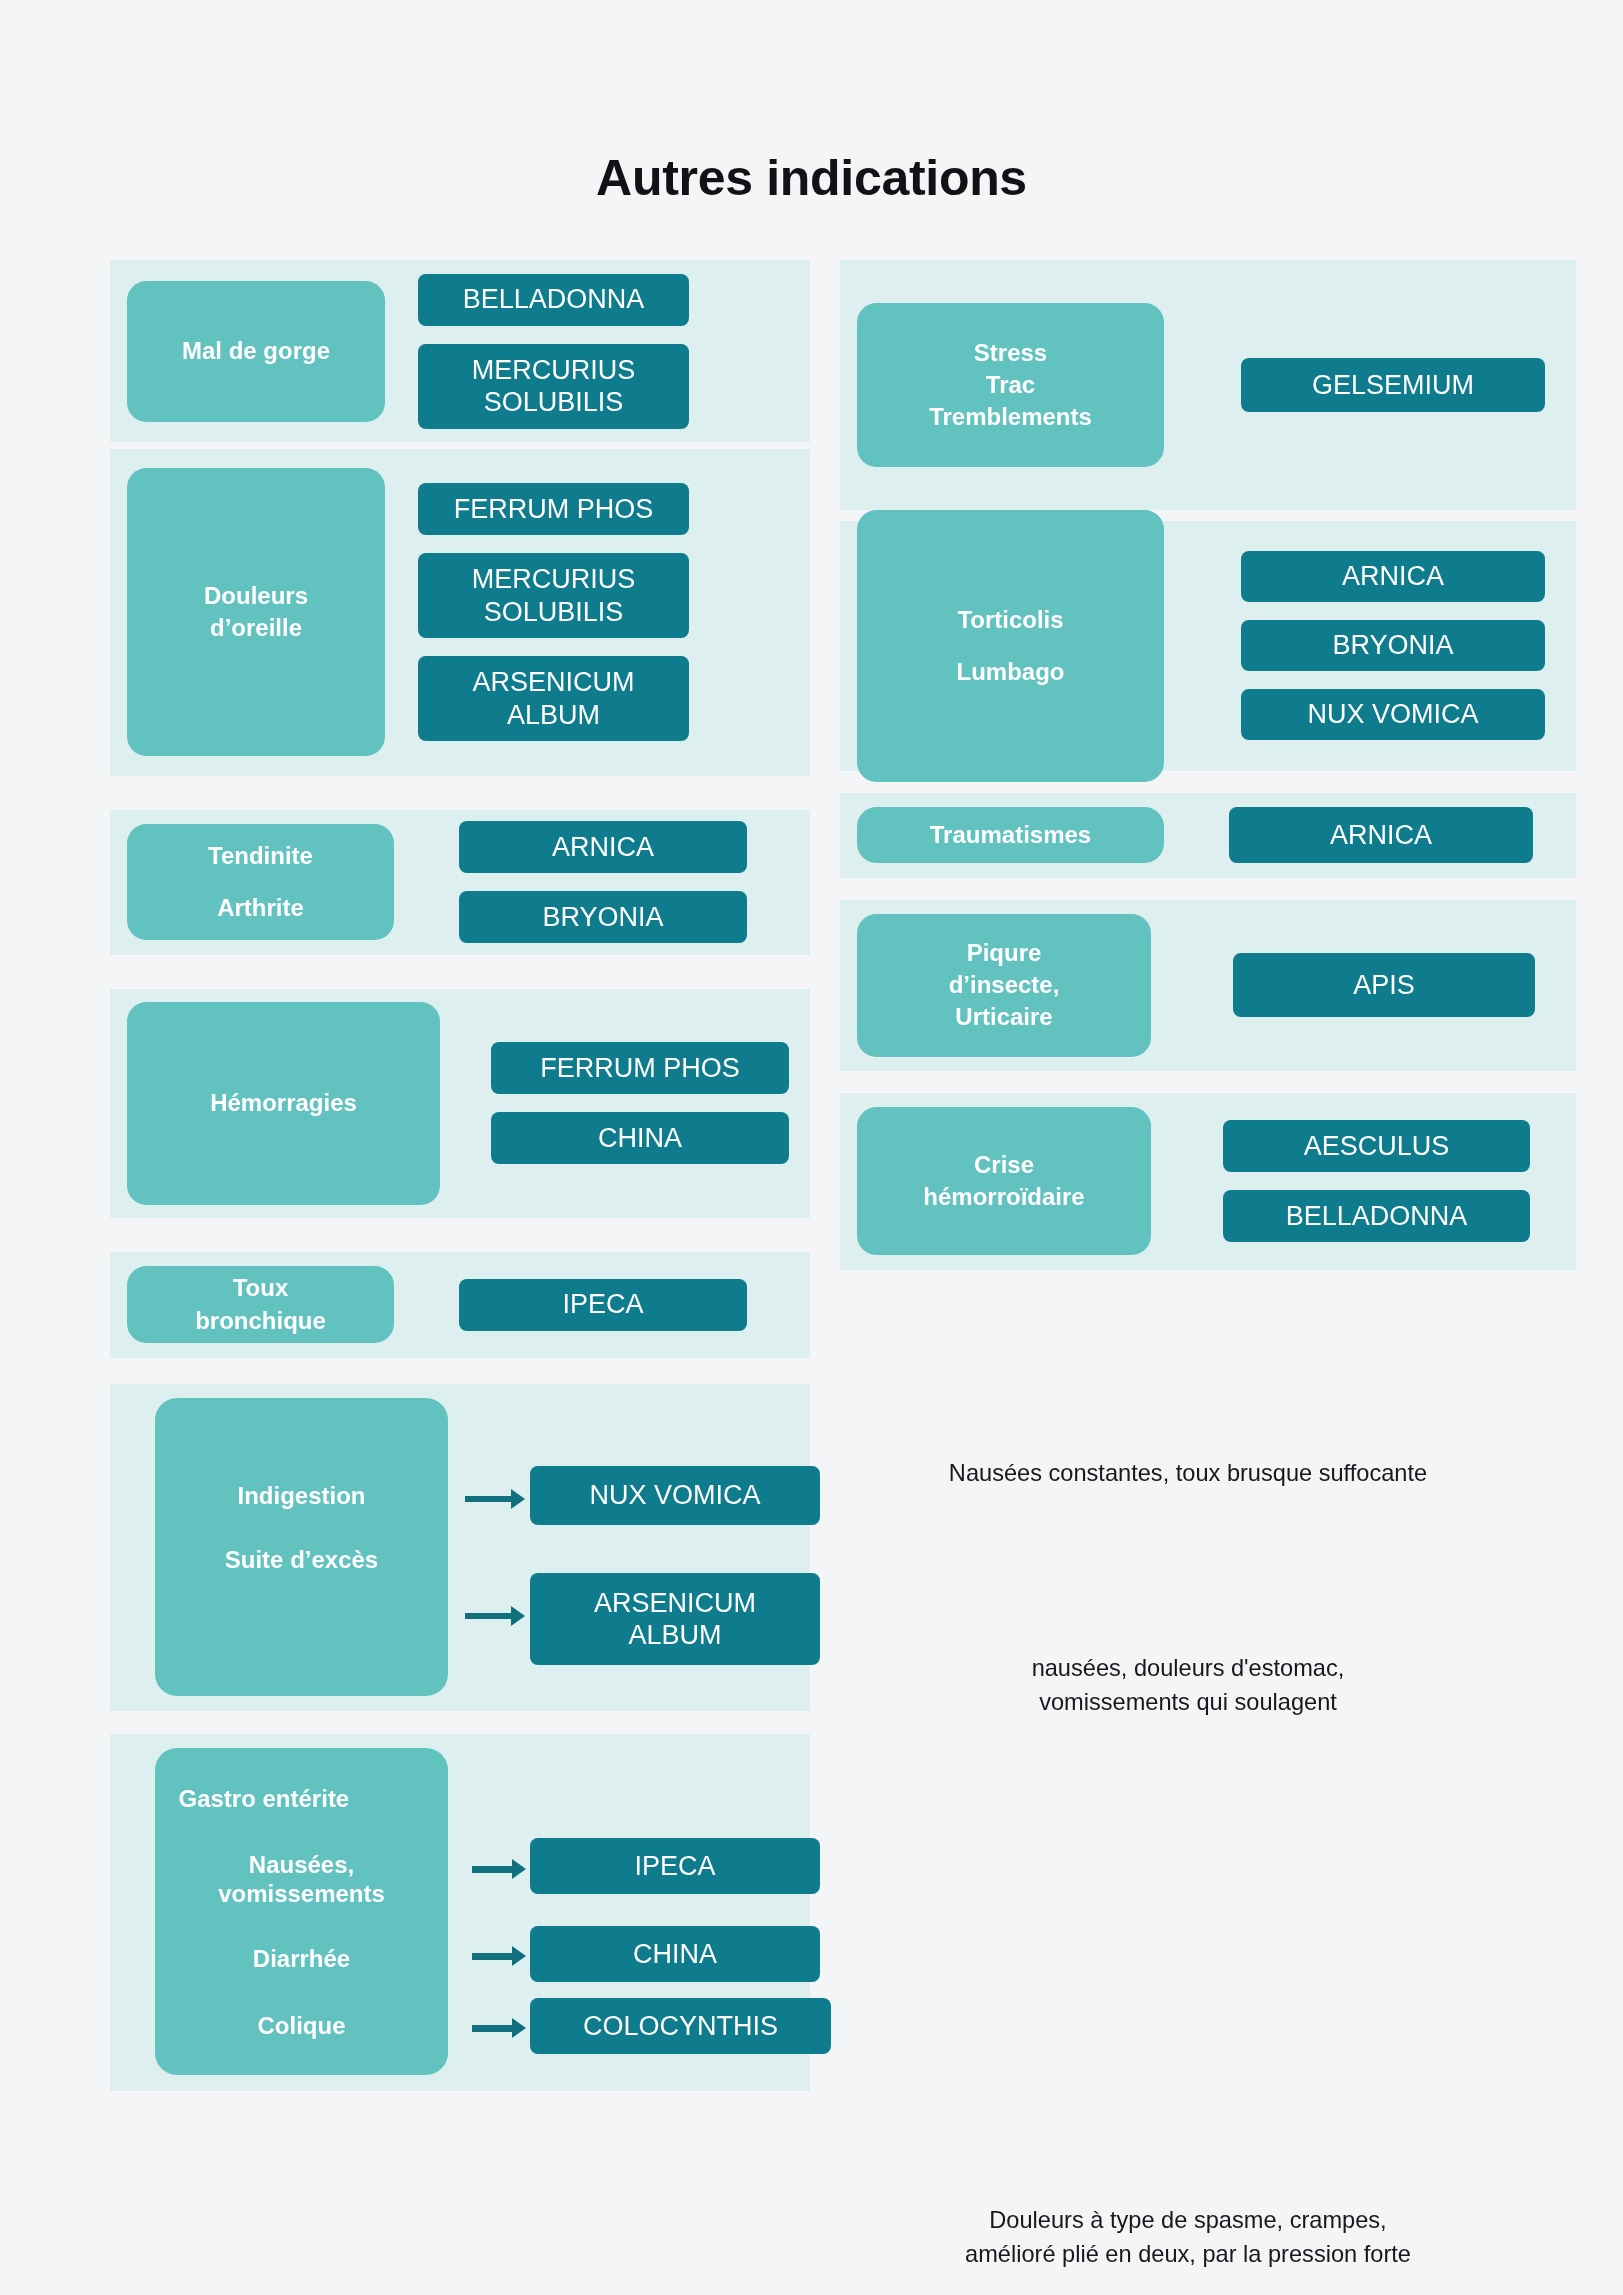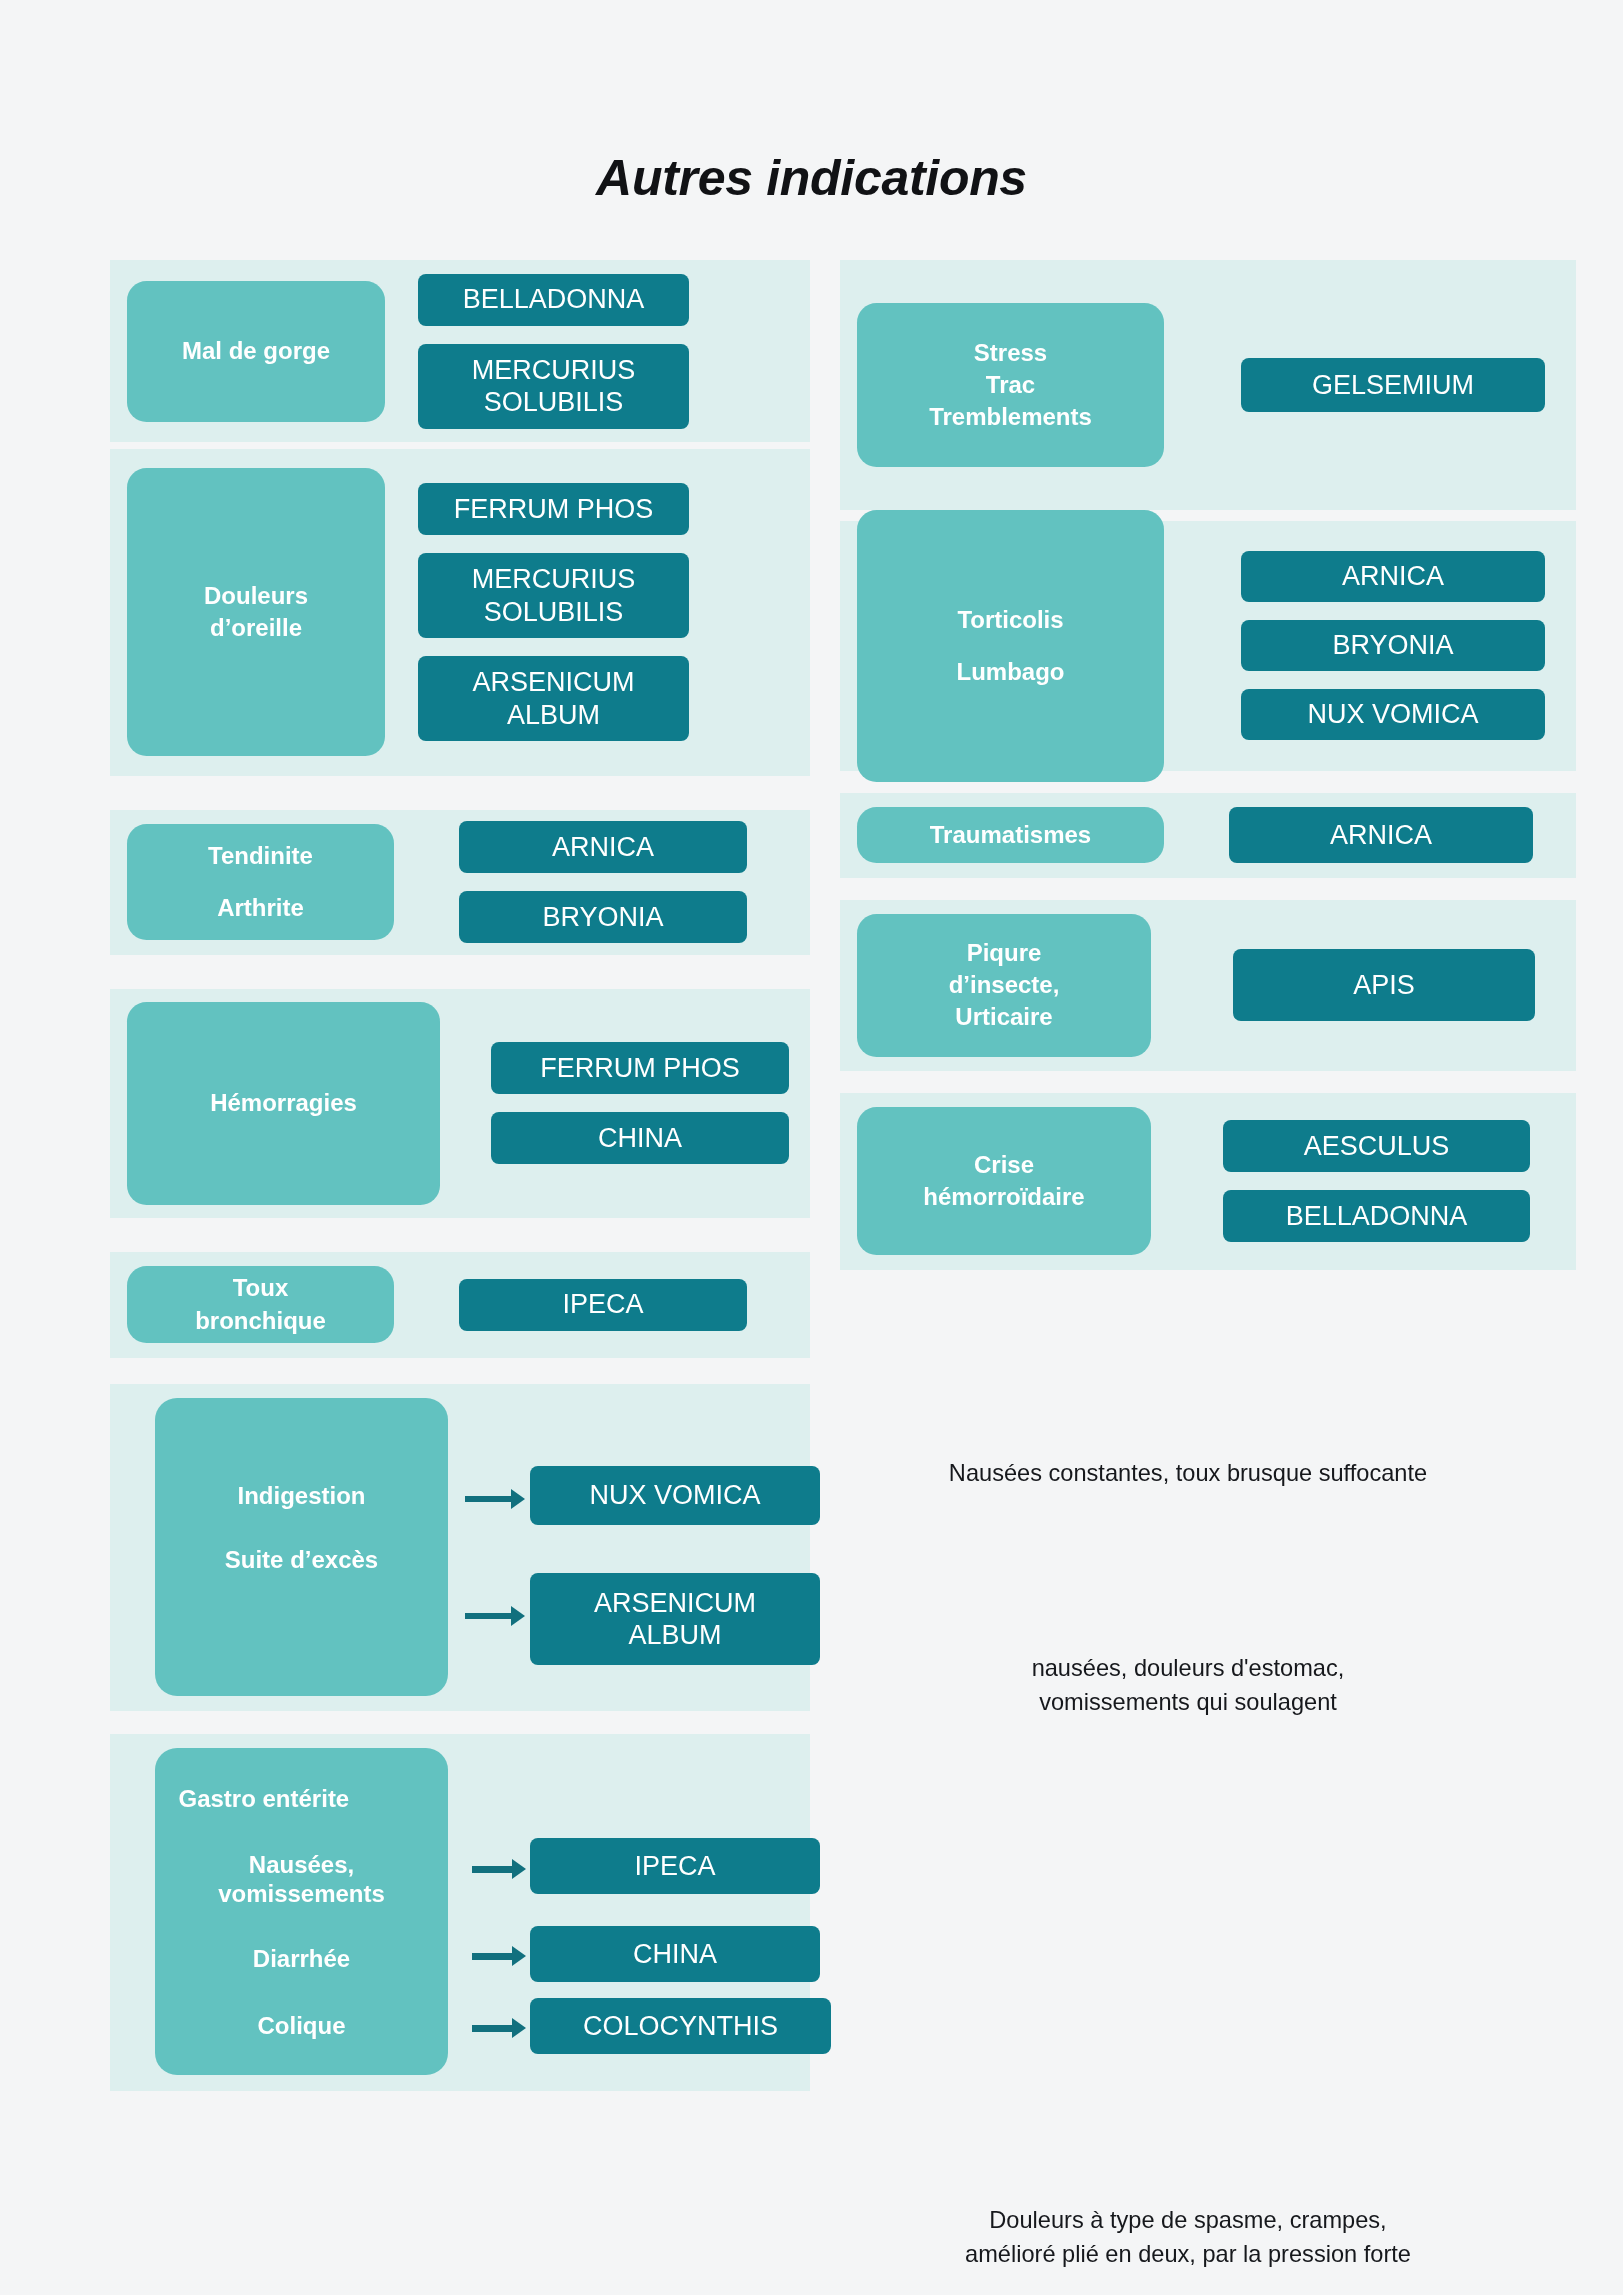--- a/index.html
+++ b/index.html
@@ -17,7 +17,6 @@
     text-align:center;
     font-size:50px;font-weight:bold;color:#111215;
     letter-spacing:-0.3px;
-    font-style:italic;
   }
 
   

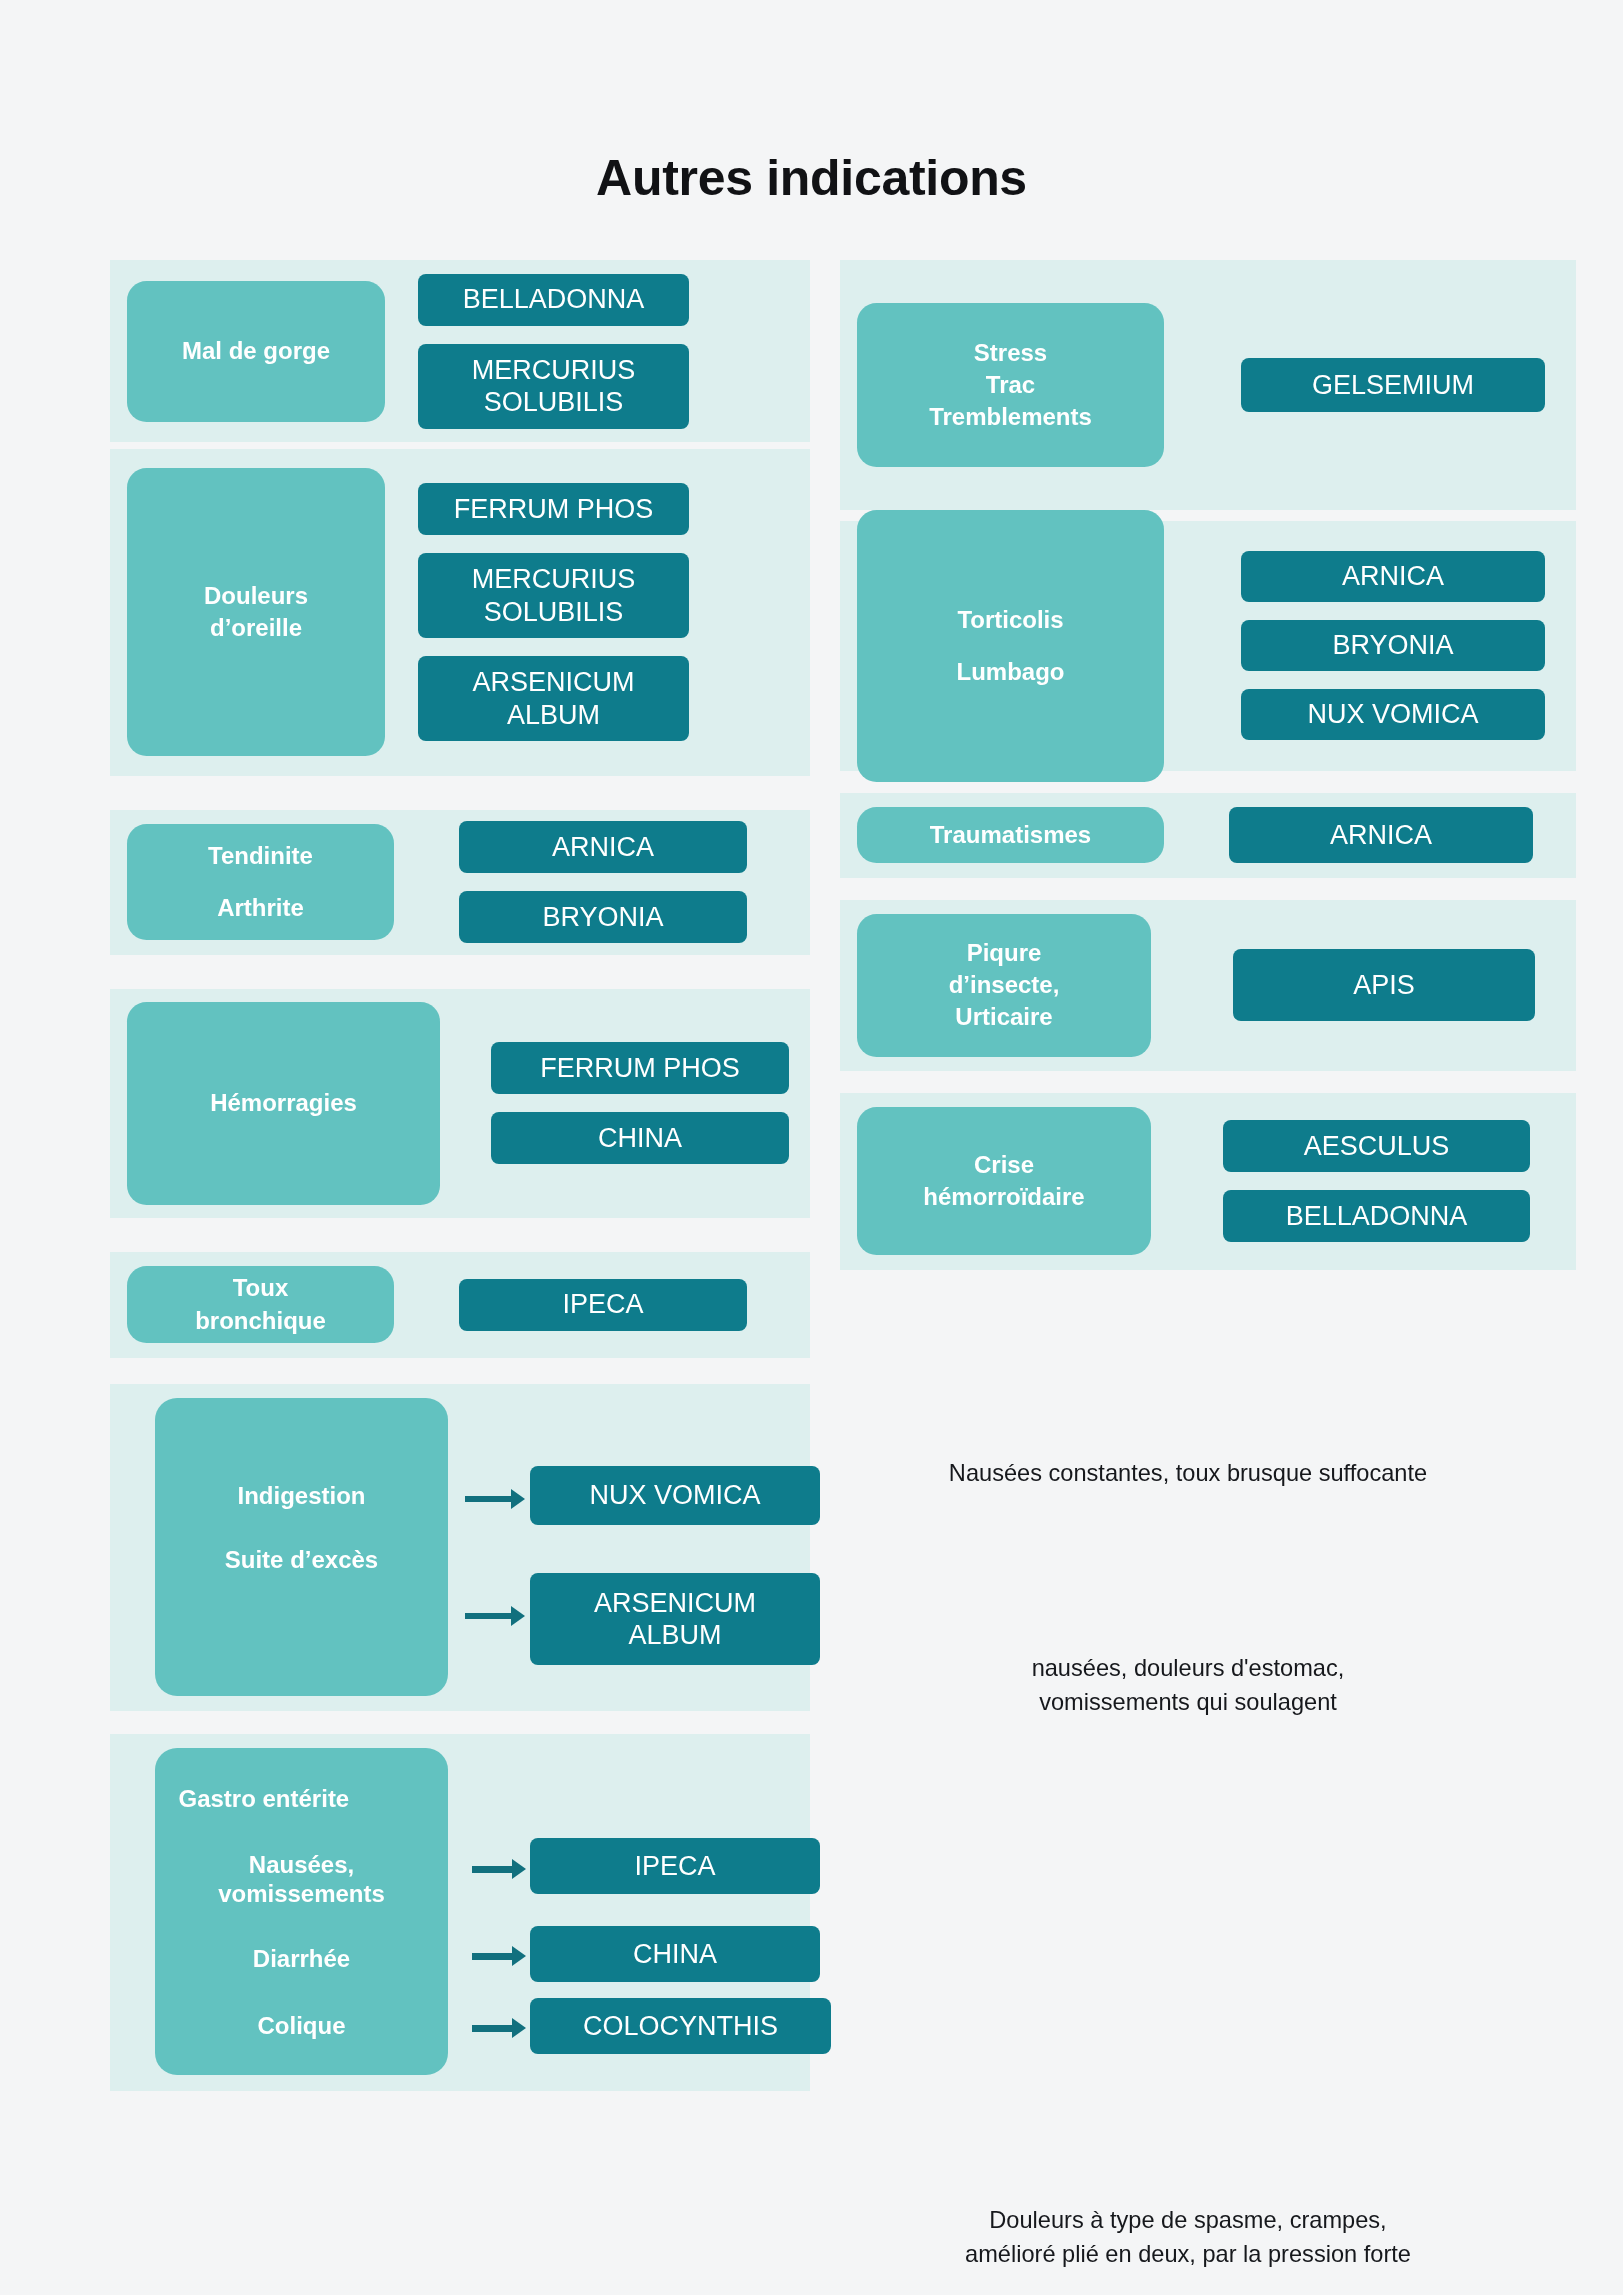--- a/index.html
+++ b/index.html
@@ -343,7 +343,7 @@
         <span class="ln">Urticaire</span>
       </div>
       <div class="remedies" style="margin-left:82px;width:302px;">
-        <div class="pill" style="height:72px;">
+        <div class="pill" style="height:64px;">
           <span class="ln">APIS</span>
         </div>
       </div>

